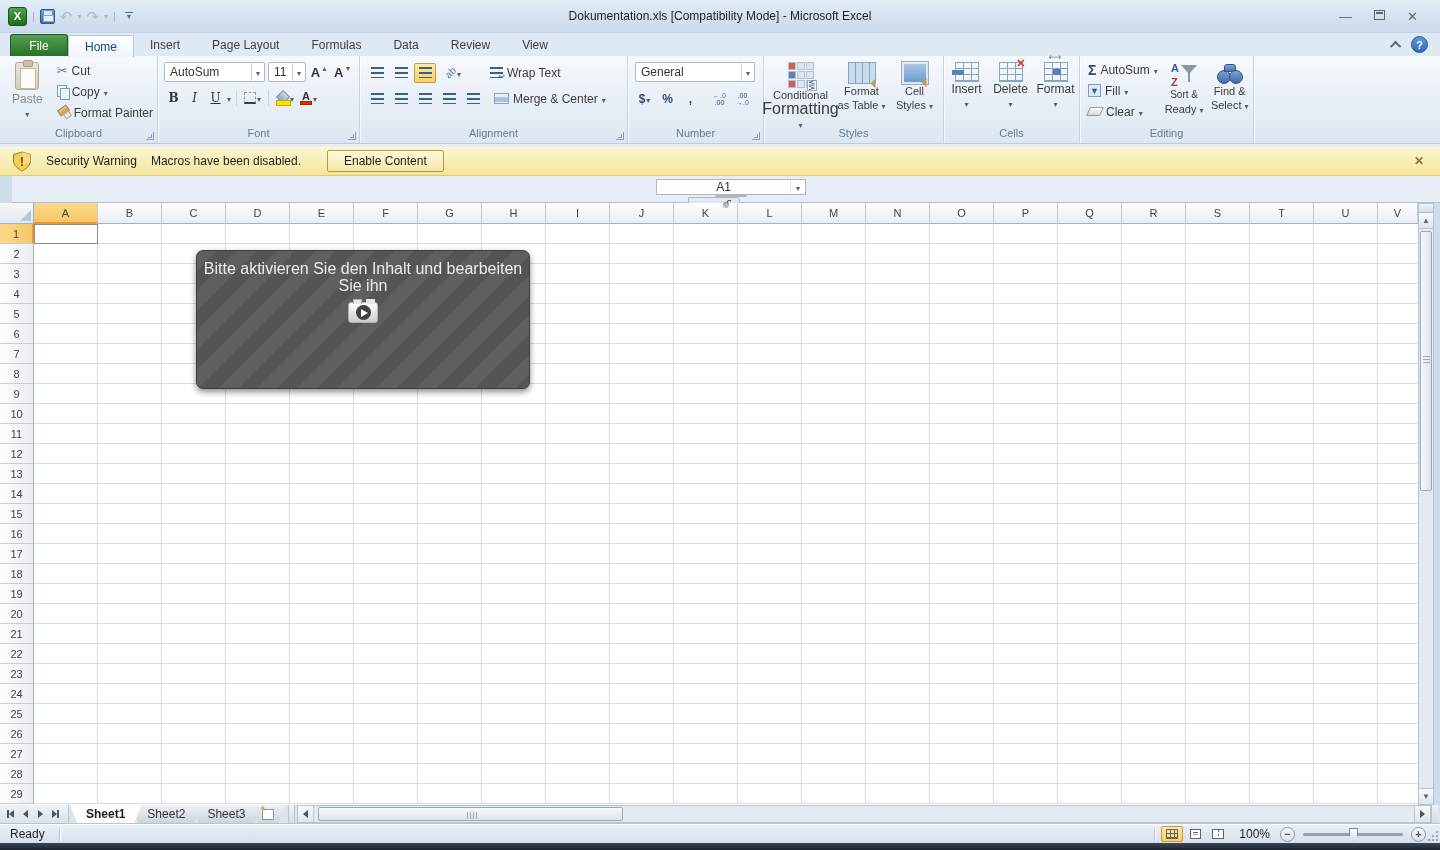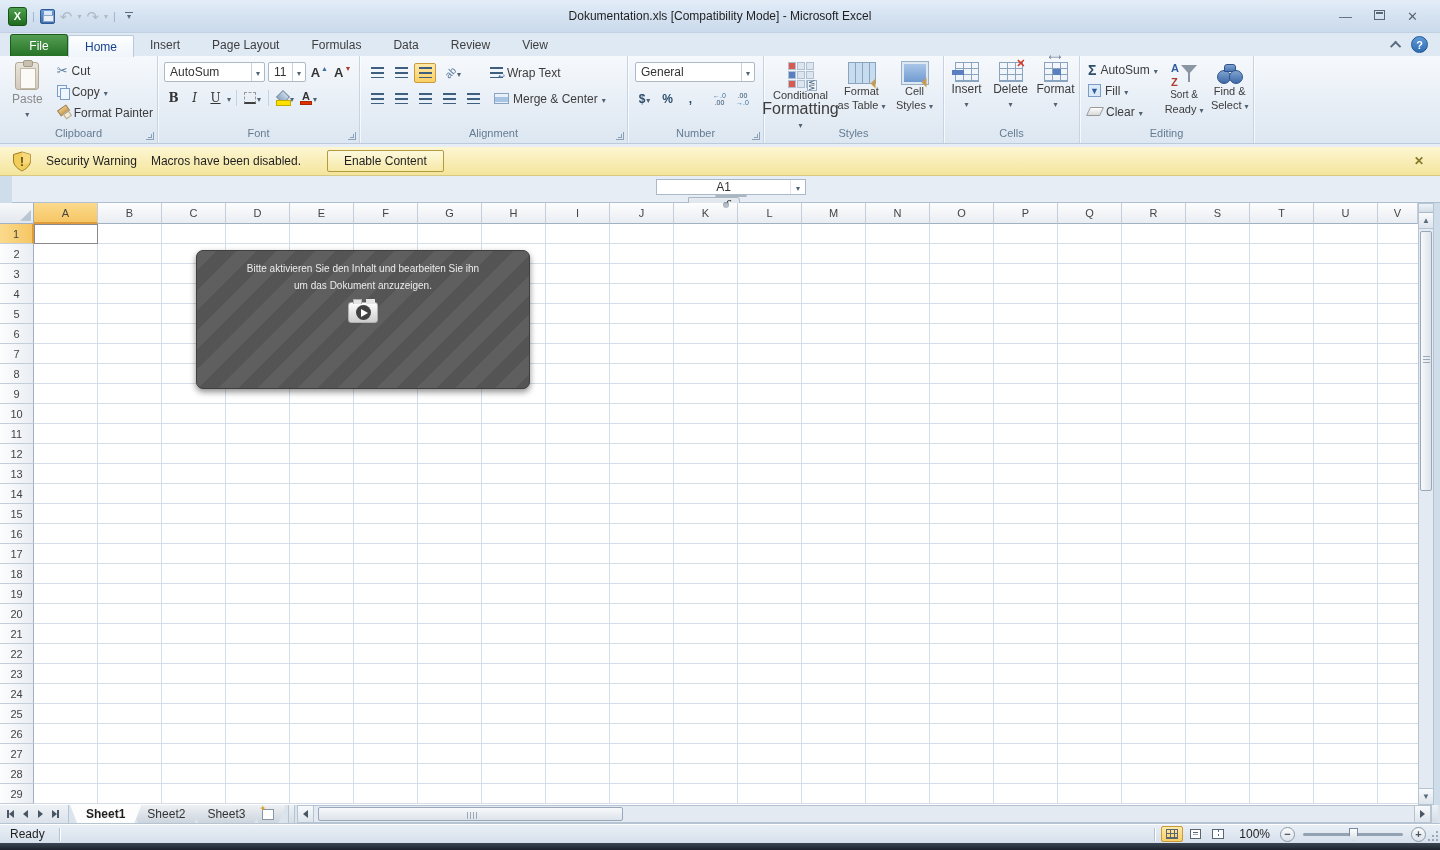--- a/index.html
+++ b/index.html
@@ -177,7 +177,7 @@
     background-image:repeating-linear-gradient(135deg, rgba(255,255,255,.035) 0 14px, rgba(0,0,0,.05) 14px 28px);
     border:1px solid #3f3f3f; border-radius:7px; box-shadow:0 3px 6px rgba(0,0,0,.45);
     color:#ececec; text-align:center; padding-top:9px; }
-  .ov-line { font-size:10px; line-height:17px; }
+  .ov-line { font-size:16px; line-height:17px; }
   .brick { width:30px; height:21px; margin:8px auto 0; background:linear-gradient(#ffffff,#cdcdcd); border:1px solid #b0b0b0; border-radius:3px; position:relative; display:flex; align-items:center; justify-content:center; }
   .brick::before { content:""; position:absolute; top:-4px; left:4px; width:7px; height:4px; background:#e6e6e6; border:1px solid #b0b0b0; border-bottom:none; box-shadow:13px 0 0 #e6e6e6; }
   .brick .pc { width:15px; height:15px; border-radius:50%; background:#414141; display:flex; align-items:center; justify-content:center; }

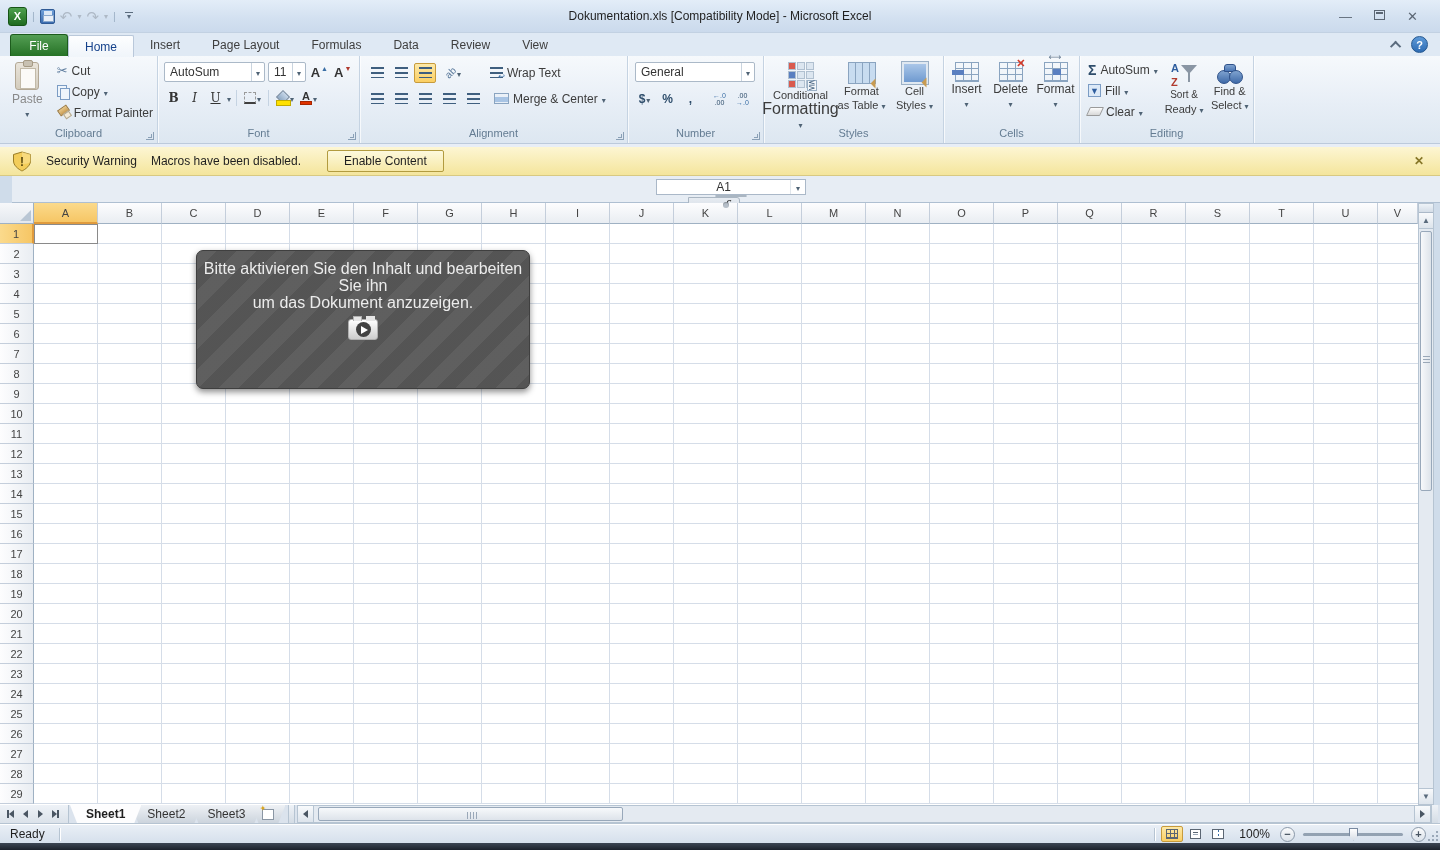--- a/index.html
+++ b/index.html
@@ -629,7 +629,6 @@
     <div class="activecell"></div>
     <div class="overlay">
       <div class="ov-line">Bitte aktivieren Sie den Inhalt und bearbeiten Sie ihn</div>
-      <div class="ov-line">um das Dokument anzuzeigen.</div>
       <div class="brick">
           <span class="pc"></span>
         </div>

